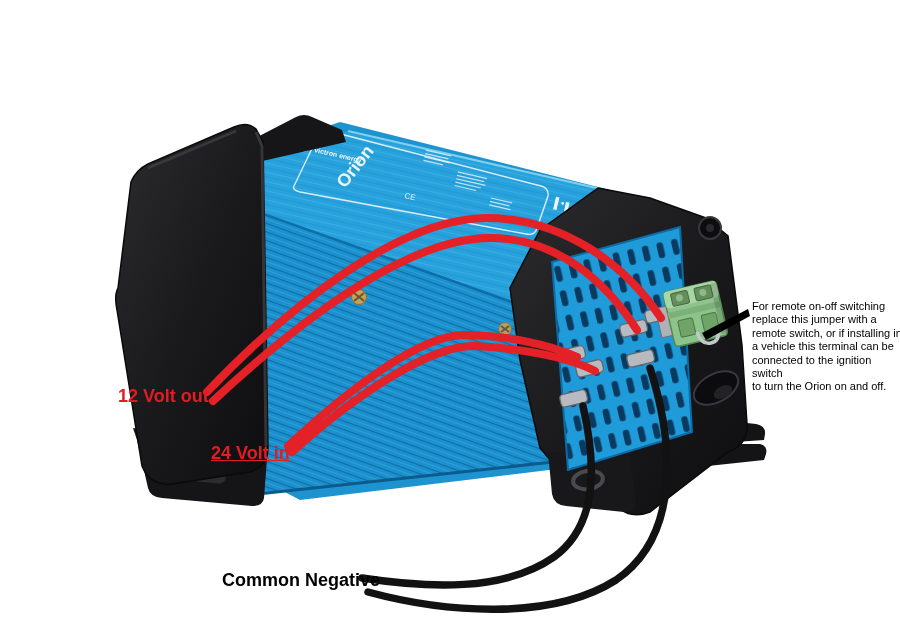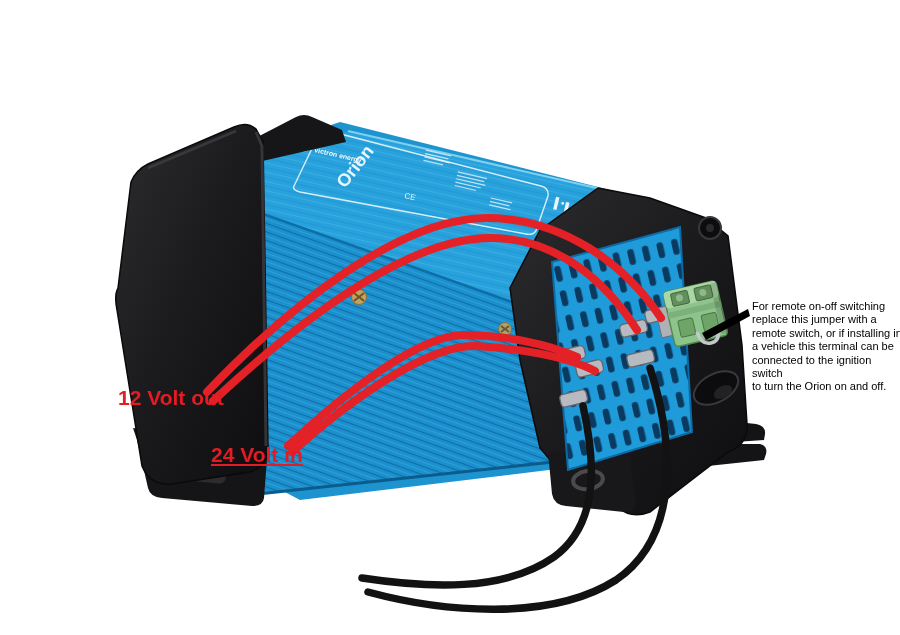--- a/index.html
+++ b/index.html
@@ -14,7 +14,7 @@
   .ann{
     position:absolute;
     font-weight:bold;
-    font-size:21px;
+    font-size:18px;
     white-space:nowrap;
   }
   .ann-red{color:#e31b22;}

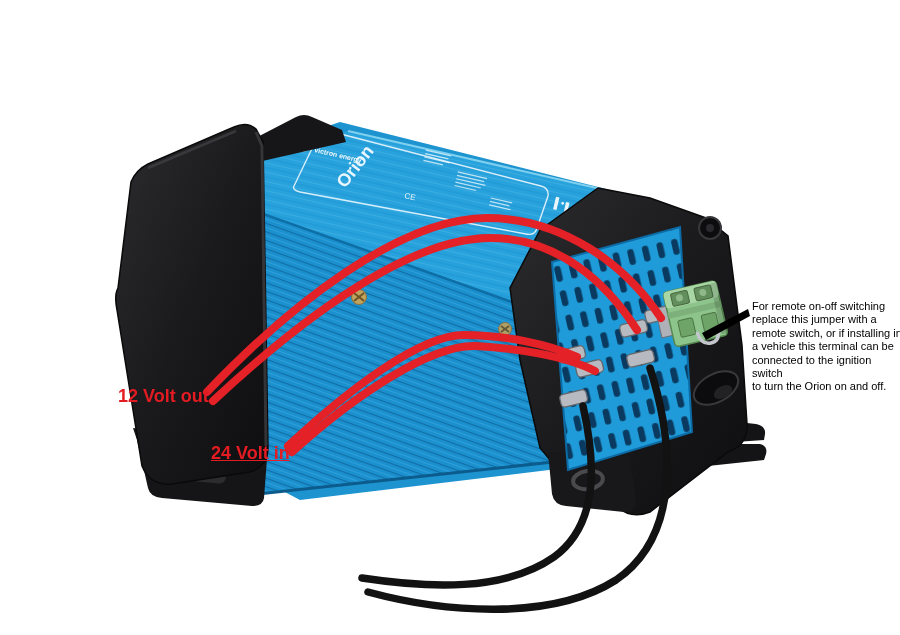--- a/index.html
+++ b/index.html
@@ -184,6 +184,7 @@
 
   <div class="ann ann-red" id="label-12v">12 Volt out</div>
   <div class="ann ann-red" id="label-24v">24 Volt in</div>
+  <div class="ann ann-black" id="label-cn">Common Negative</div>
 
   <div id="remote-note">
     <div>For remote on-off switching</div>

